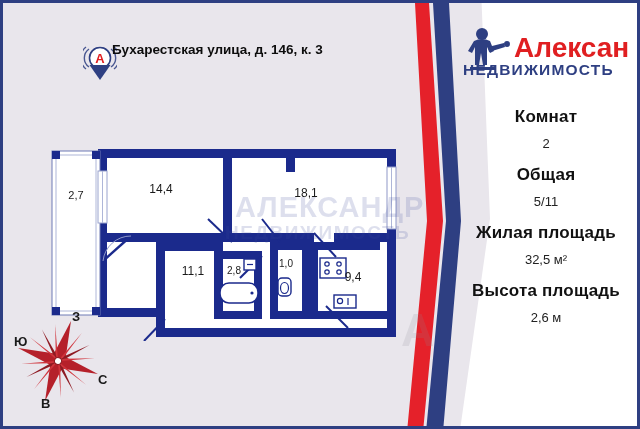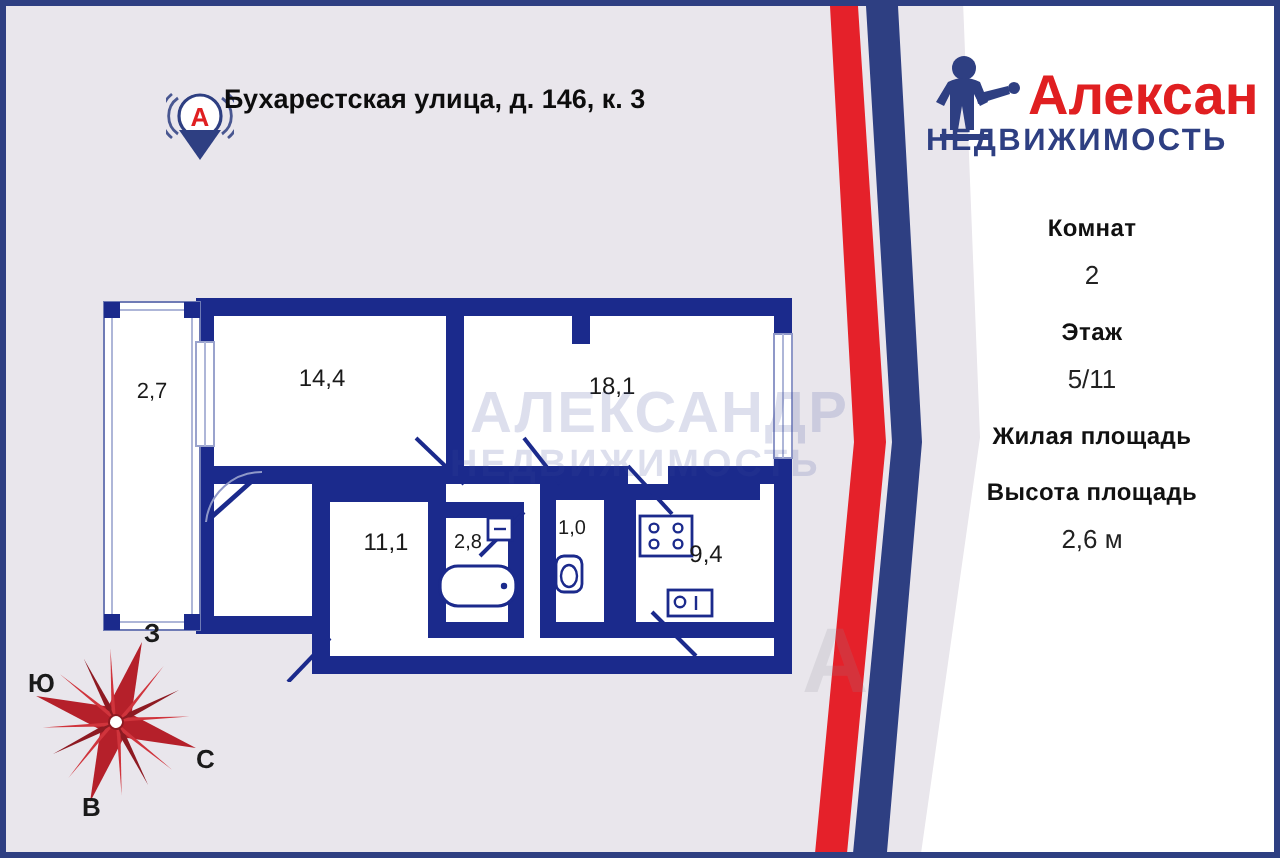--- a/index.html
+++ b/index.html
@@ -40,7 +40,7 @@
   .logo{position:absolute;left:455px;top:22px;width:170px;height:58px;}
   .logo svg{display:block;}
   .specs{position:absolute;left:455px;top:104px;width:176px;text-align:center;}
-  .spec-k{font-size:12px;font-weight:bold;color:#111;margin-top:14px;letter-spacing:.2px;}
+  .spec-k{font-size:17px;font-weight:bold;color:#111;margin-top:14px;letter-spacing:.2px;}
   .spec-k.first{margin-top:0;}
   .spec-v{font-size:13px;color:#222;margin-top:9px;}
   

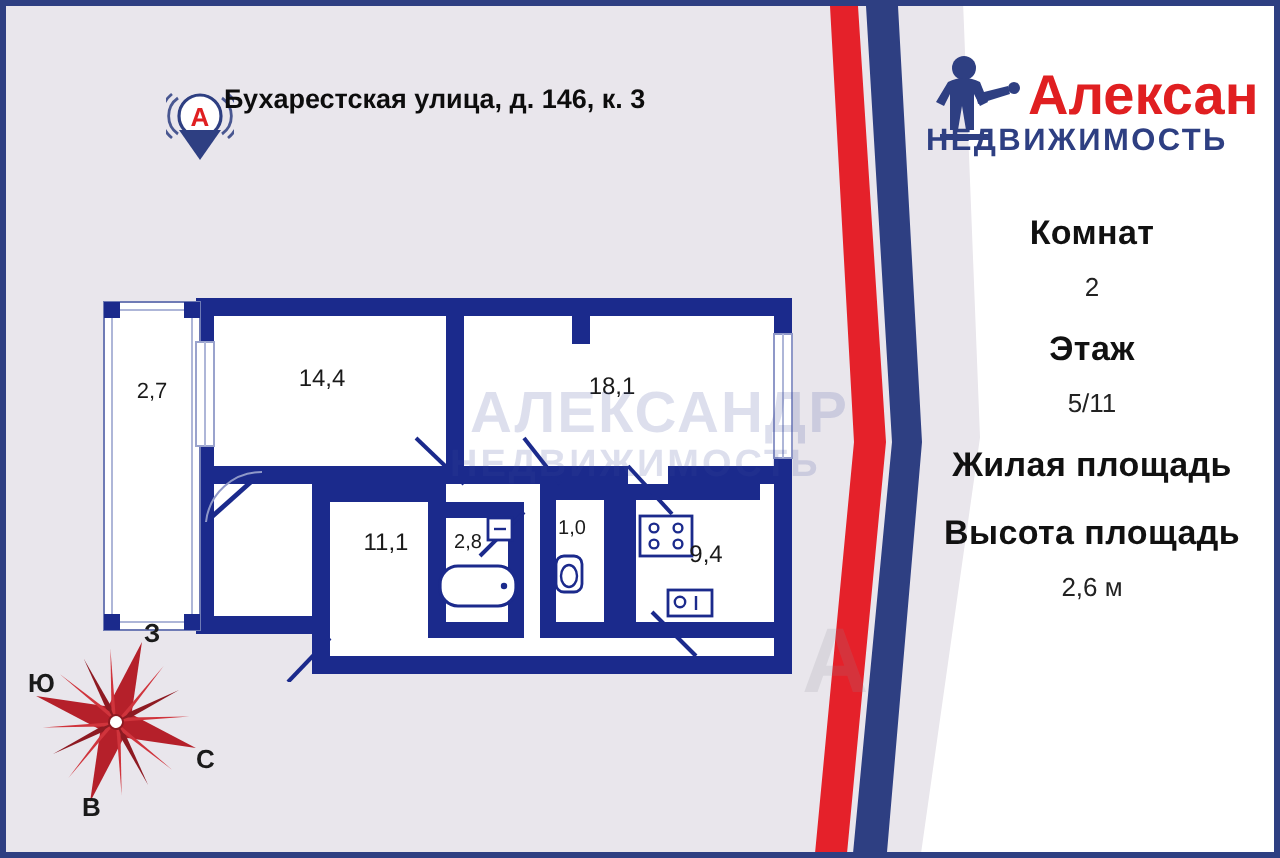--- a/index.html
+++ b/index.html
@@ -249,7 +249,7 @@
   <div class="specs">
     <div class="spec-k first">Комнат</div>
     <div class="spec-v">2</div>
-    <div class="spec-k">Этаж</div>
+    <div class="spec-k">Общая</div>
     <div class="spec-v">5/11</div>
     <div class="spec-k">Жилая площадь</div>
     <div class="spec-k">Высота площадь</div>

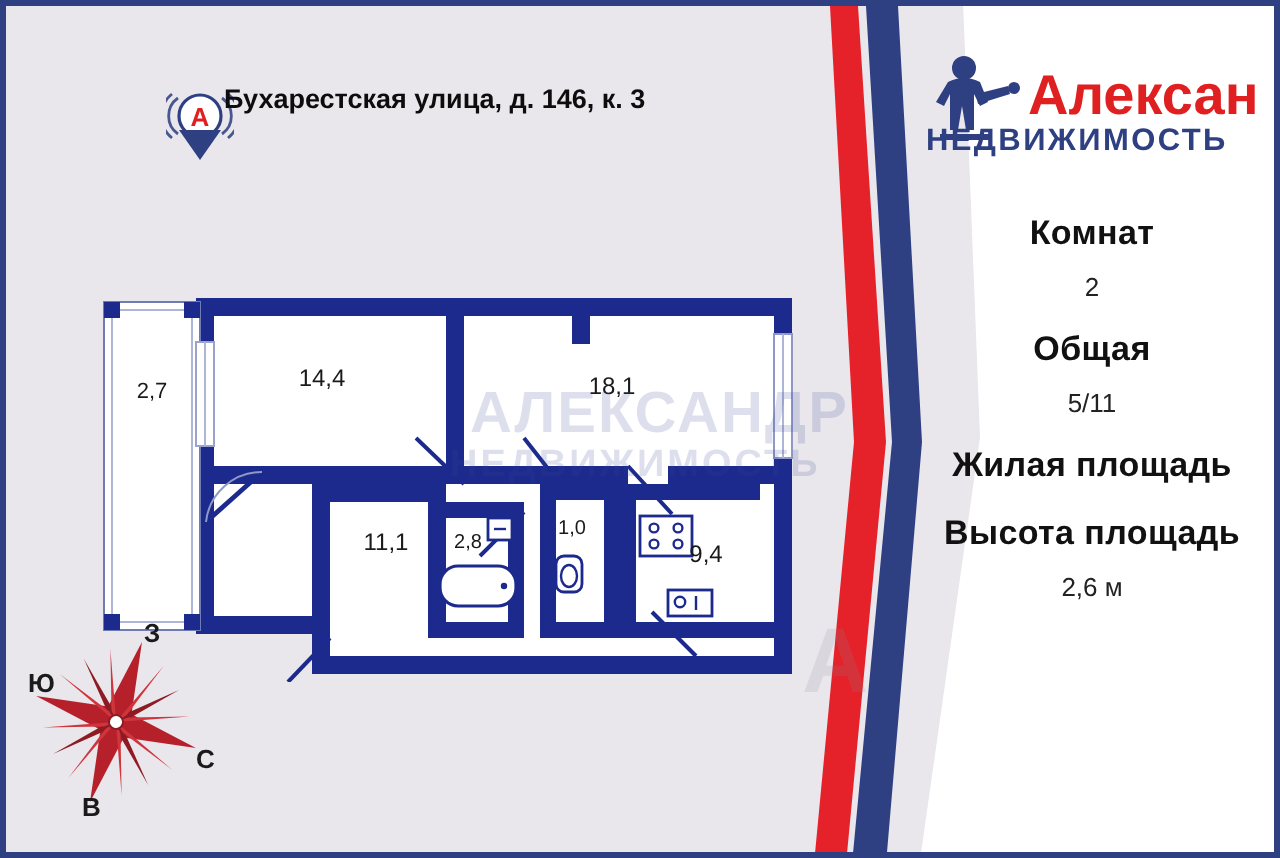--- a/index.html
+++ b/index.html
@@ -252,6 +252,7 @@
     <div class="spec-k">Общая</div>
     <div class="spec-v">5/11</div>
     <div class="spec-k">Жилая площадь</div>
+    <div class="spec-v">32,5 м²</div>
     <div class="spec-k">Высота площадь</div>
     <div class="spec-v">2,6 м</div>
   </div>

